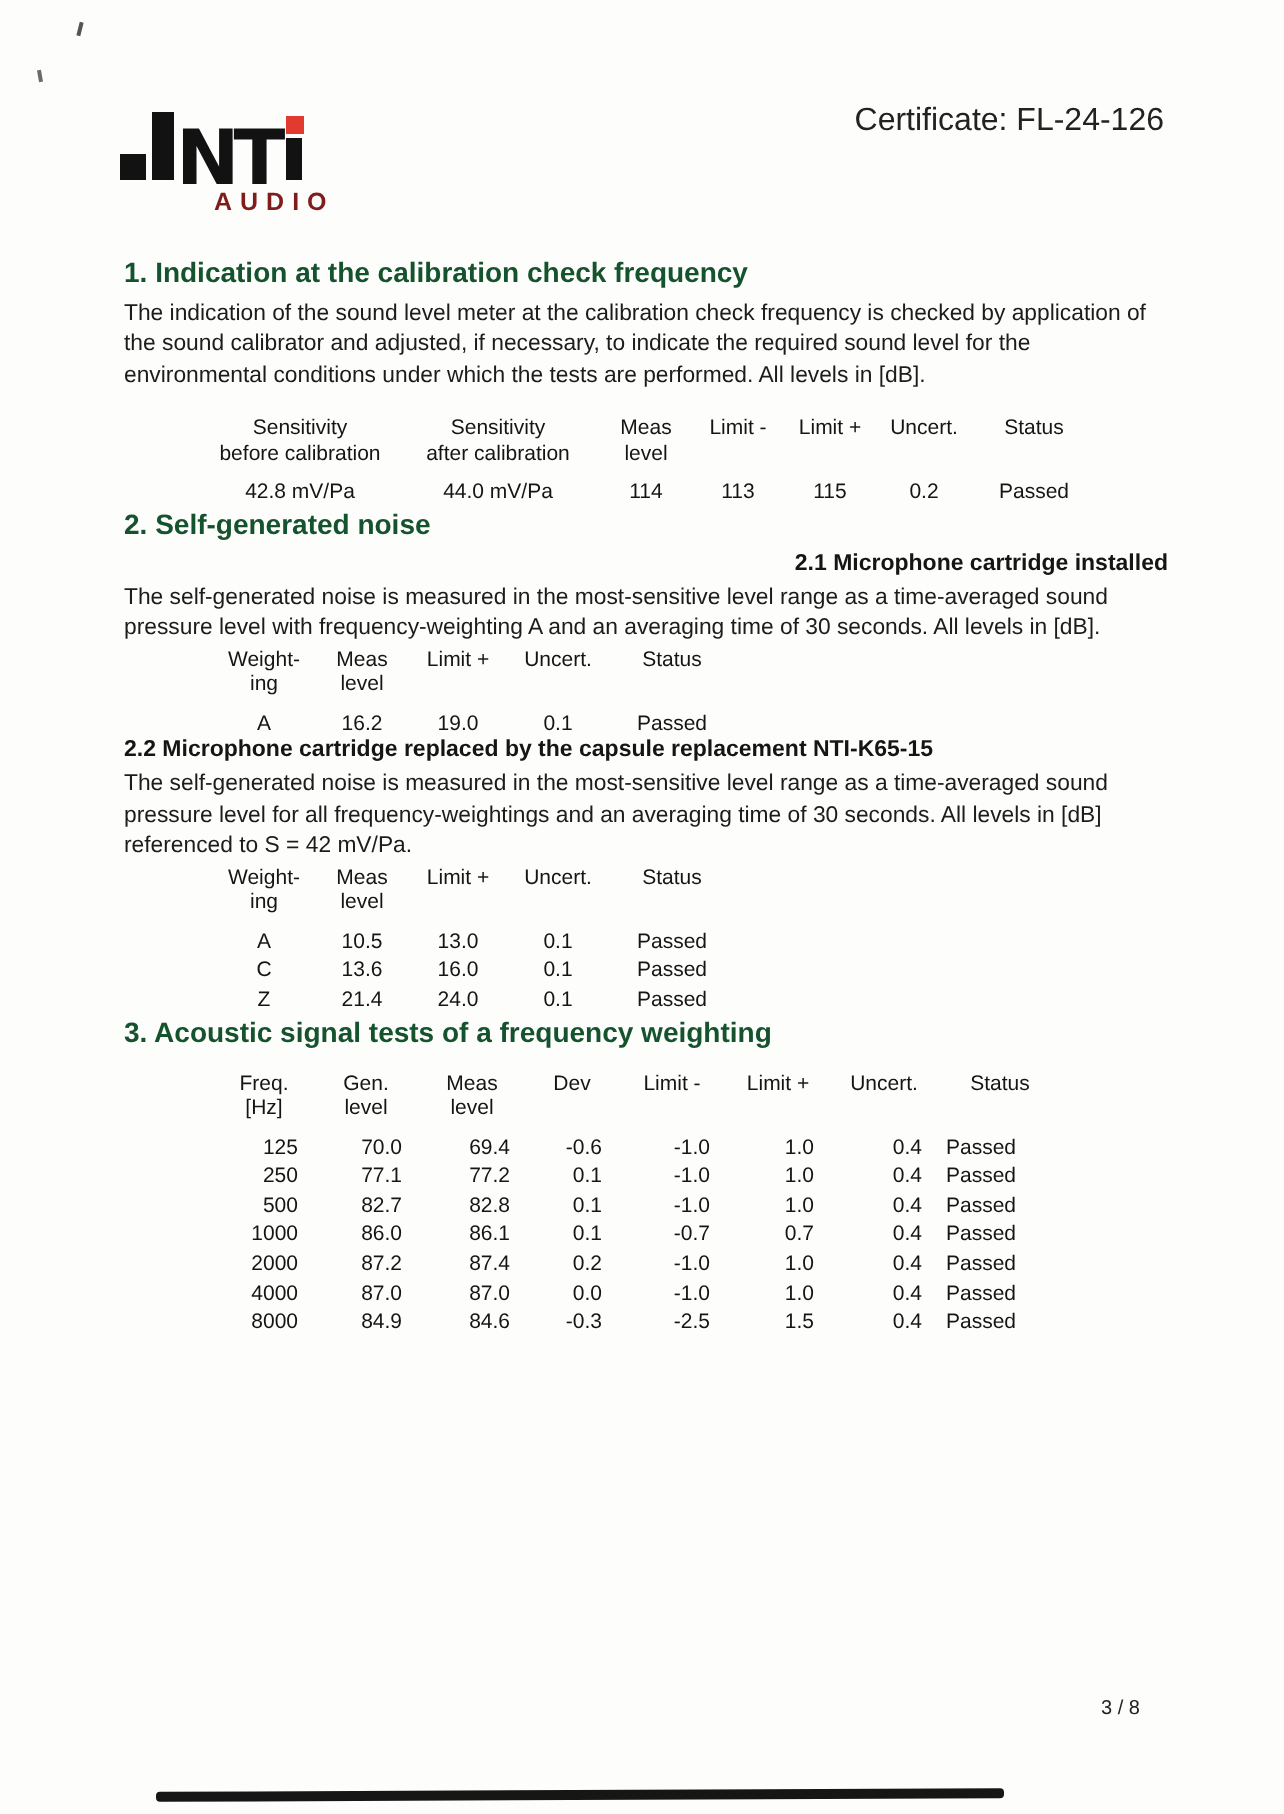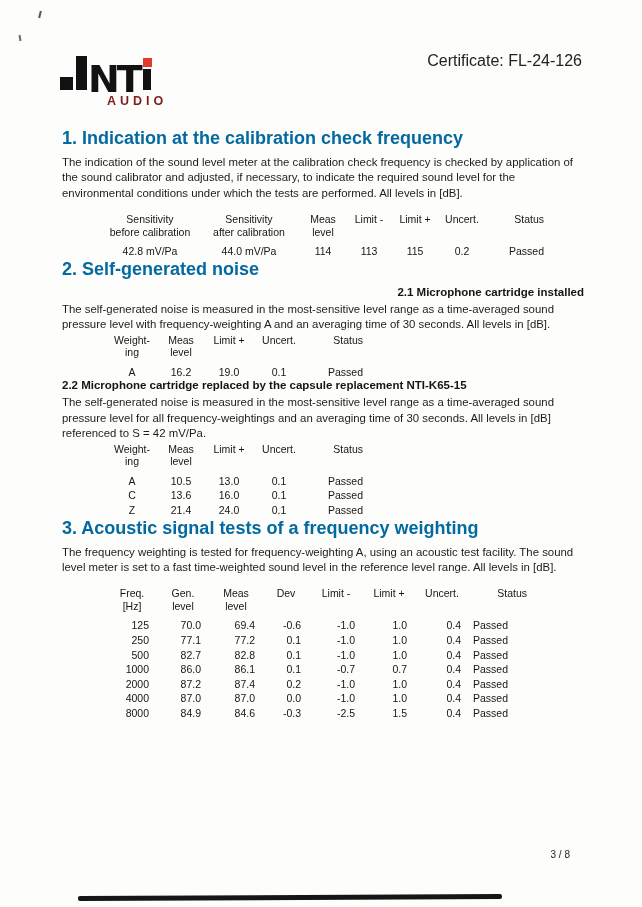--- a/index.html
+++ b/index.html
@@ -31,7 +31,7 @@
 
   
   .content { position:absolute; top:128px; left:62px; width:522px; }
-  h1.sec { font-size:18px; font-weight:bold; margin:0 0 6px 0; color:#0369a1; }
+  h1.sec { font-size:14px; font-weight:bold; margin:0 0 6px 0; color:#14532d; }
   h2.sub { font-size:11.5px; font-weight:bold; margin:0 0 4px 0; color:#151515; }
   p.body { font-size:11.4px; line-height:1.35; margin:0; color:#1c1c1c; }
 

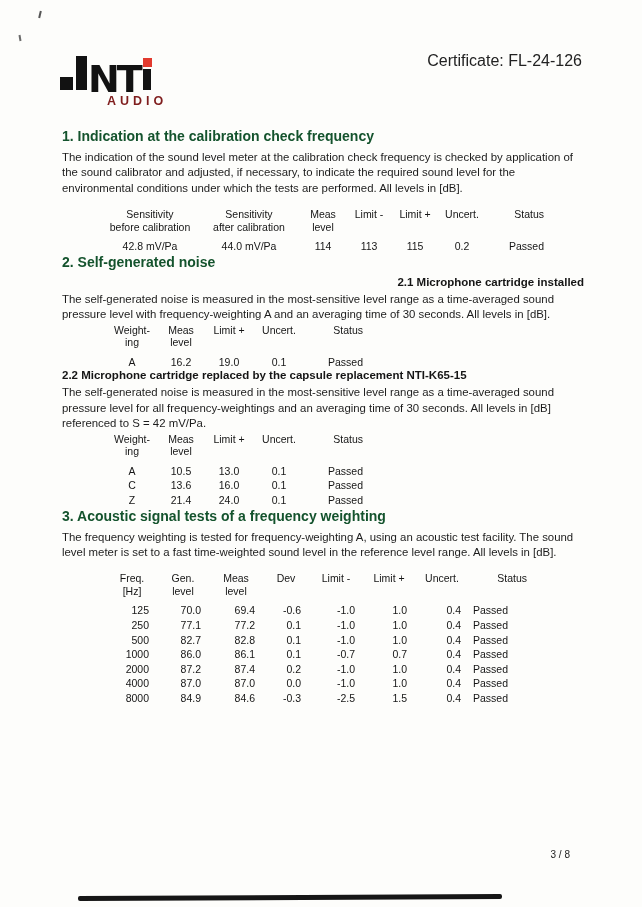--- a/index.html
+++ b/index.html
@@ -46,7 +46,7 @@
   thead td div { line-height:1.2; }
   tbody td { text-align:center; line-height:1.15; padding-top:1px; padding-bottom:1.5px; }
   tbody tr:first-child td { padding-top:7px; }
-  td:last-child, .t3 td:last-child { text-align:right; padding-left:4px; }
+  td:last-child, .t3 td:last-child { text-align:center; padding-left:4px; }
 
   .tblwrap1 { margin:12px 0 0 40px; }
   .tblwrap2 { margin:1px 0 0 45px; }

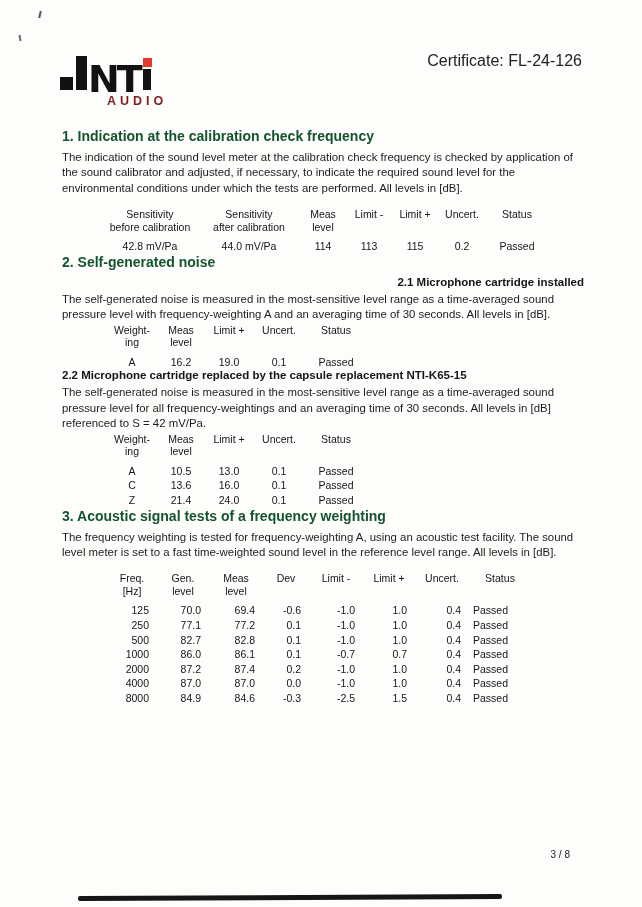--- a/index.html
+++ b/index.html
@@ -233,7 +233,6 @@
     </div>
 
     <h1 class="sec m-s3">3. Acoustic signal tests of a frequency weighting</h1>
-    <p class="body">The frequency weighting is tested for frequency-weighting A, using an acoustic test facility. The sound level meter is set to a fast time-weighted sound level in the reference level range. All levels in [dB].</p>
 
     <div class="tblwrap3">
       <table class="t3">

